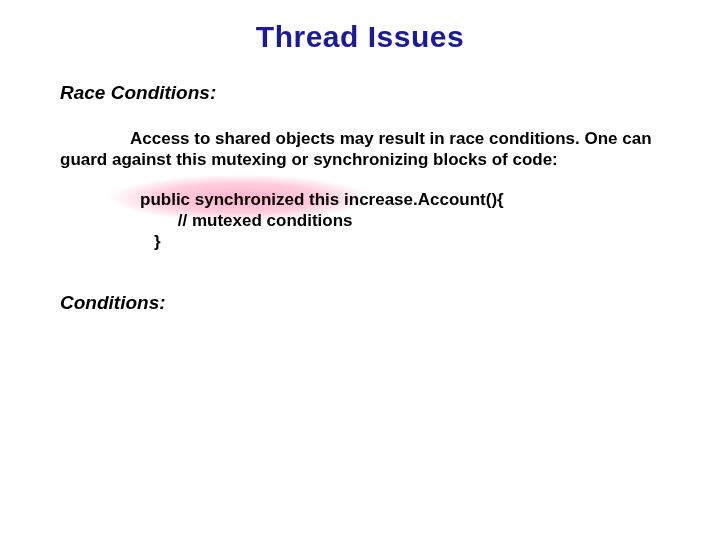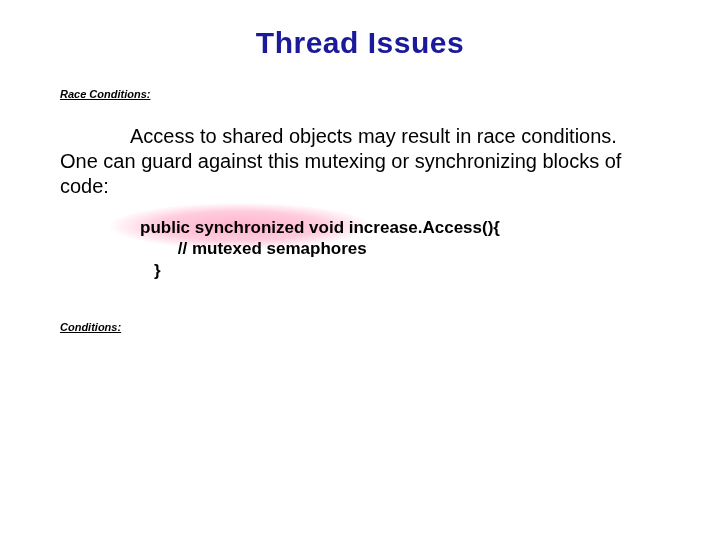--- a/index.html
+++ b/index.html
@@ -16,7 +16,7 @@
     width: 720px;
     height: 540px;
     box-sizing: border-box;
-    padding: 20px 60px 20px 60px;
+    padding: 14px 60px 20px 60px;
   }
   .title {
     text-align: center;

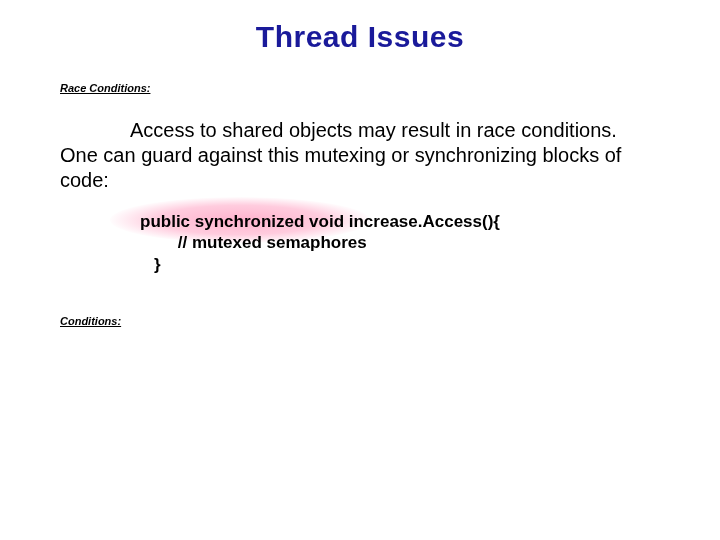--- a/index.html
+++ b/index.html
@@ -30,9 +30,8 @@
   .section {
     font-style: italic;
     font-weight: bold;
-    font-size: 11px;
+    font-size: 19px;
     margin-bottom: 24px;
-    text-decoration: underline;
   }
   .para {
     font-size: 20px;

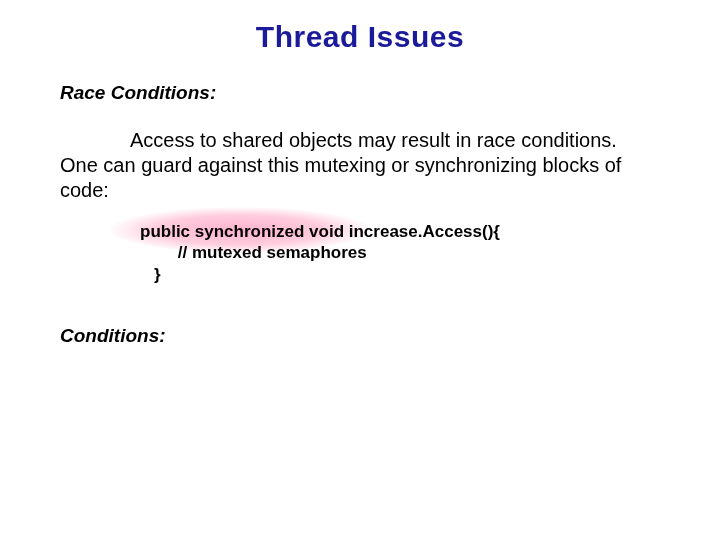--- a/index.html
+++ b/index.html
@@ -34,8 +34,8 @@
     margin-bottom: 24px;
   }
   .para {
-    font-size: 20px;
-    font-weight: normal;
+    font-size: 17px;
+    font-weight: bold;
     line-height: 1.25;
     margin-bottom: 18px;
     text-indent: 70px;

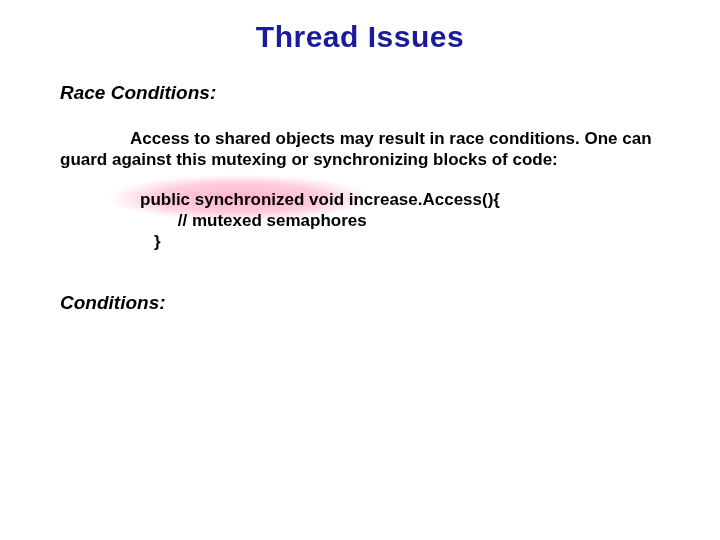--- a/index.html
+++ b/index.html
@@ -82,7 +82,7 @@
 
   <div class="codeblock">
     <div class="highlight"></div>
-    <div class="codeline">public synchronized void increase.Access(){</div>
+    <div class="codeline">public synchronized this increase.Account(){</div>
     <div class="codeline">        // mutexed semaphores</div>
     <div class="brace">}</div>
   </div>

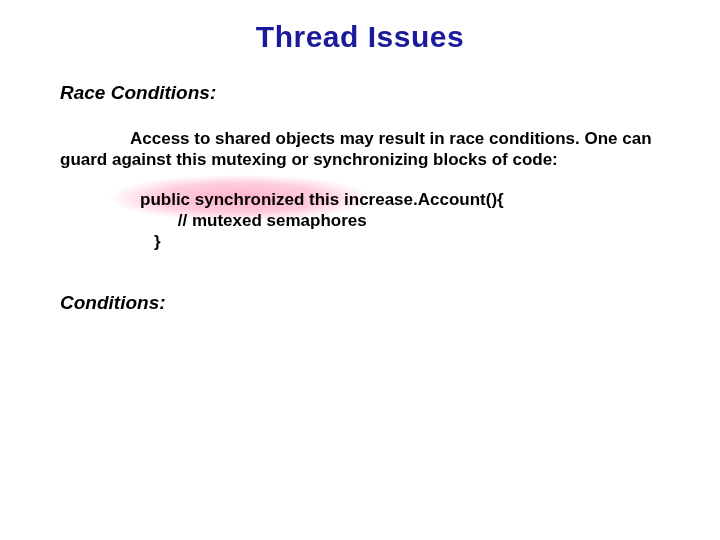--- a/index.html
+++ b/index.html
@@ -83,7 +83,7 @@
   <div class="codeblock">
     <div class="highlight"></div>
     <div class="codeline">public synchronized this increase.Account(){</div>
-    <div class="codeline">        // mutexed semaphores</div>
+    <div class="codeline">        // mutexed conditions</div>
     <div class="brace">}</div>
   </div>
 

